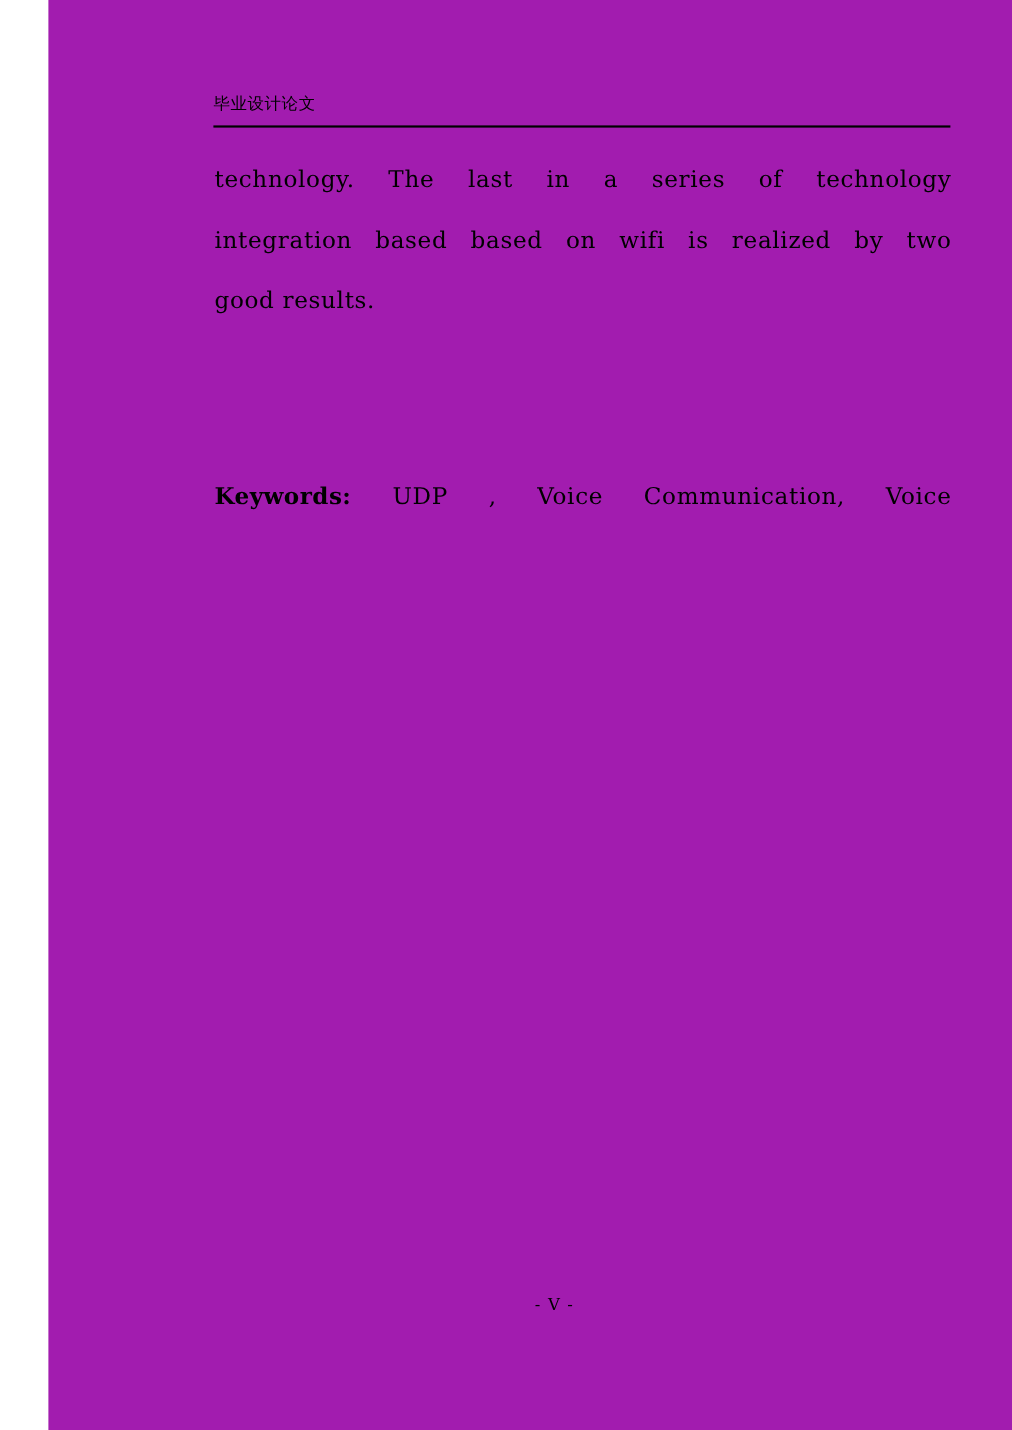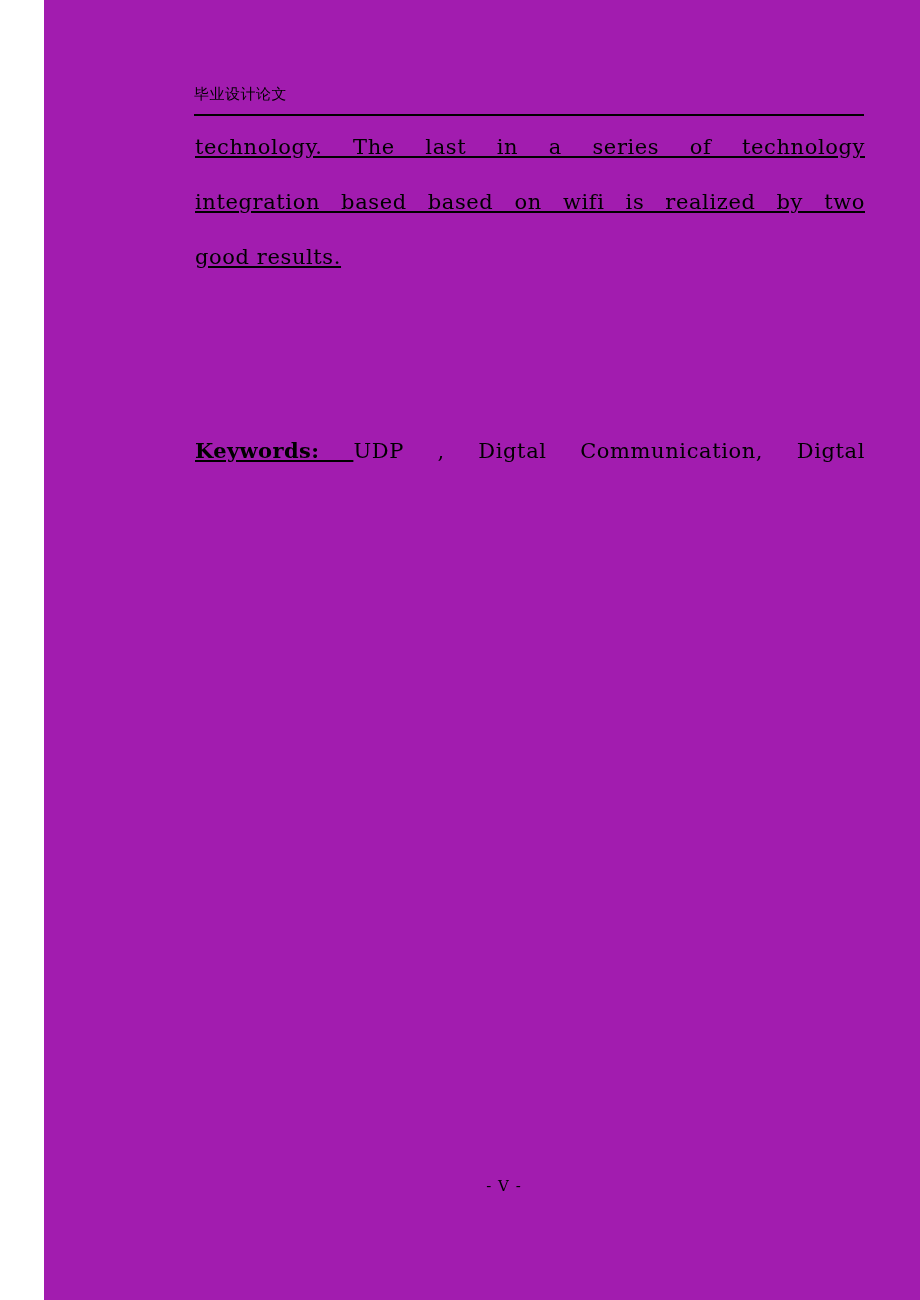--- a/index.html
+++ b/index.html
@@ -49,9 +49,8 @@
   .body-block {
     position: absolute;
     left: 151px;
-    top: 120px;
+    top: 136px;
     width: 670px;
-    text-decoration: underline;
   }
 
   .para {

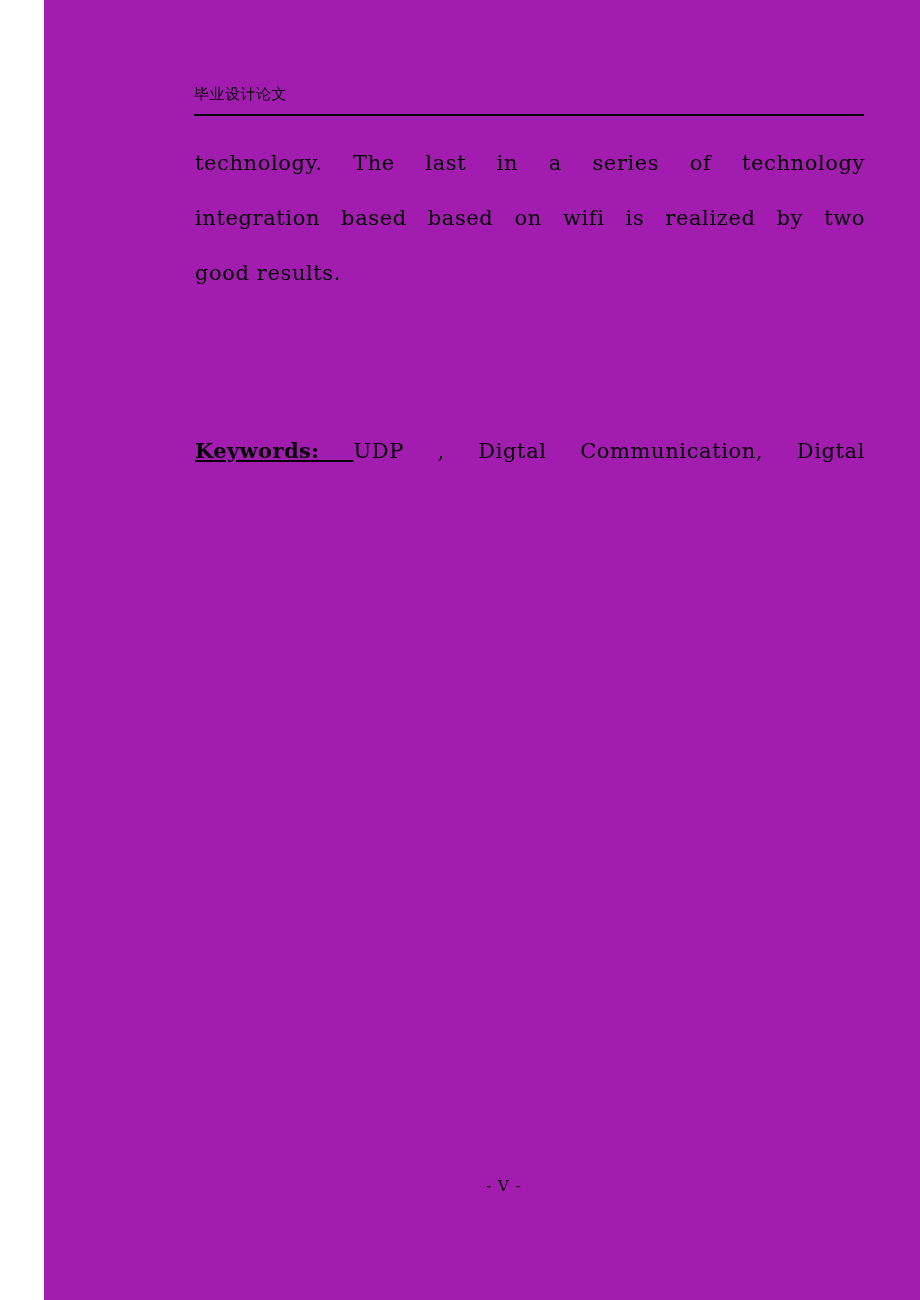--- a/index.html
+++ b/index.html
@@ -96,7 +96,6 @@
     font-weight: bold;
     font-family: "DejaVu Serif", "Liberation Serif", serif;
     letter-spacing: 0.4px;
-    text-decoration: underline;
   }
 
   

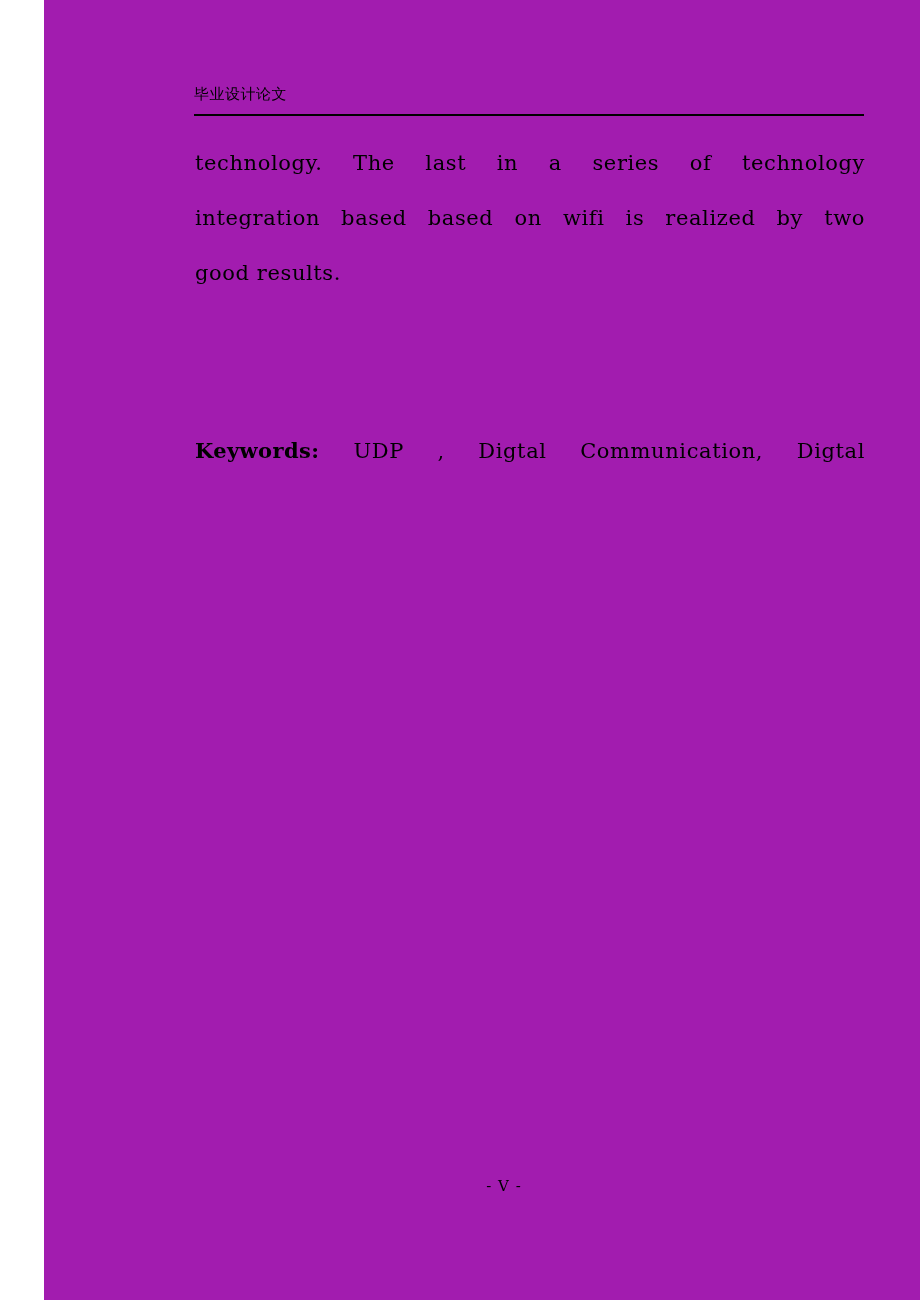--- a/index.html
+++ b/index.html
@@ -135,7 +135,7 @@
 
   <div class="keywords-block">
     <div class="para">
-      <span class="jline"><span class="kw-label">Keywords: </span><span>UDP , Digtal Communication, Digtal</span></span>
+      <span class="jline"><span class="kw-label">Keywords: </span><span>UDP , Voice Communication, Voice</span></span>
     </div>
   </div>
 

